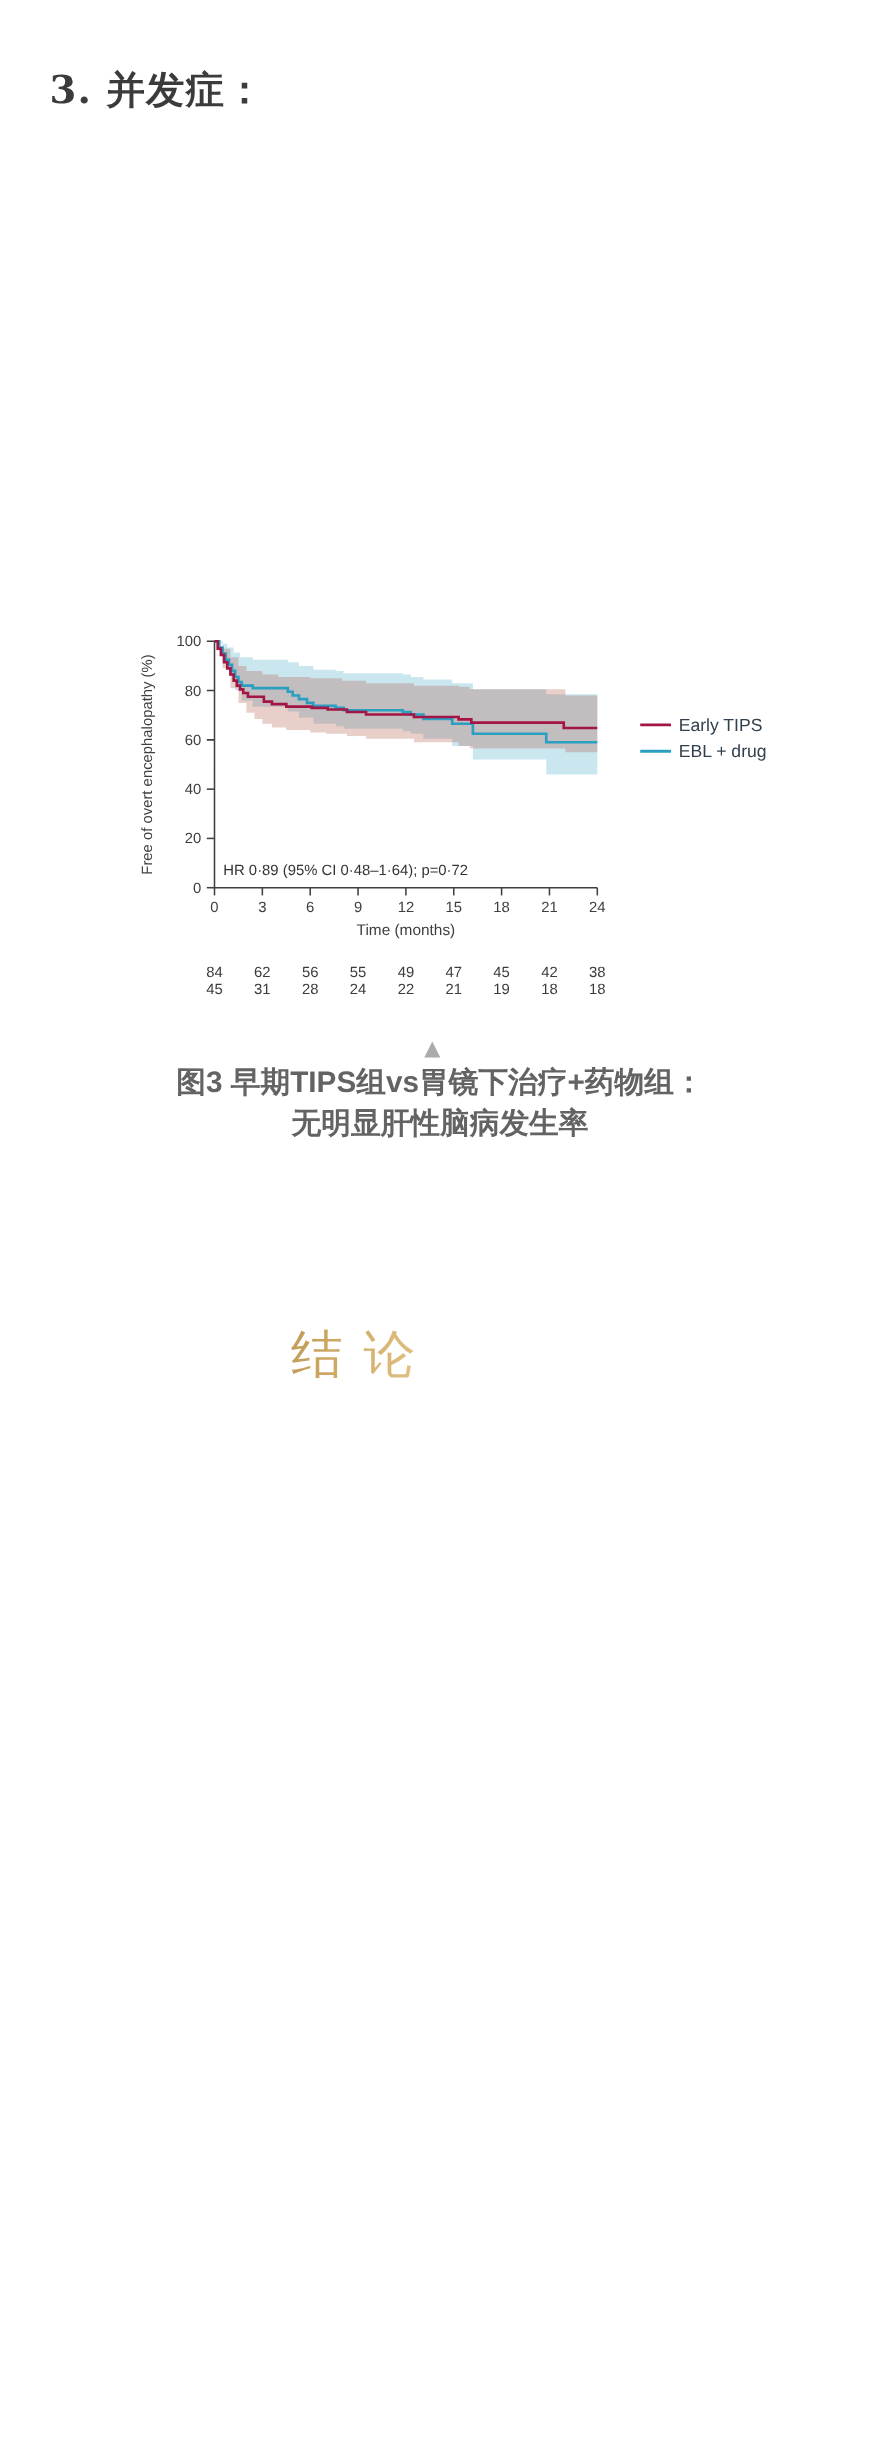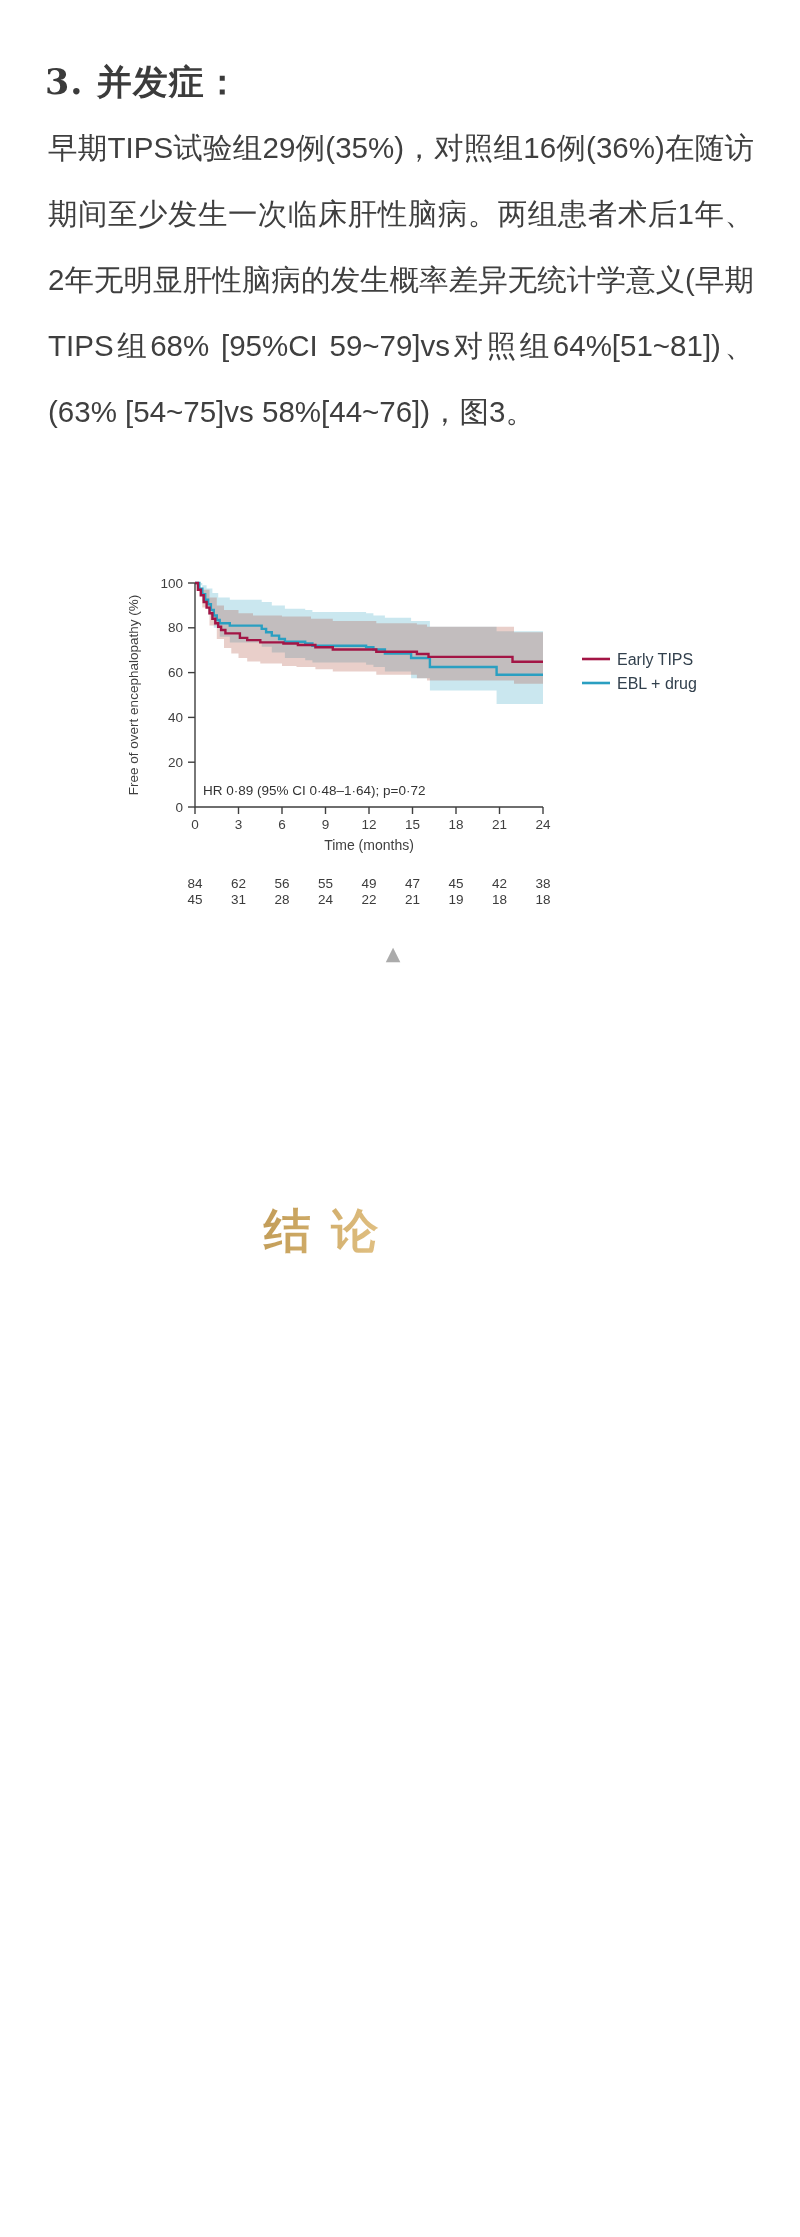--- a/index.html
+++ b/index.html
@@ -58,7 +58,6 @@
 
   <h2 class="section-heading">3. 并发症：</h2>
 
-  <p class="body-paragraph">早期TIPS试验组29例(35%)，对照组16例(36%)在随访期间至少发生一次临床肝性脑病。两组患者术后1年、2年无明显肝性脑病的发生概率差异无统计学意义(早期TIPS组68% [95%CI 59~79]vs对照组64%[51~81])、(63% [54~75]vs 58%[44~76])，图3。</p>
 
   <svg class="km-chart" viewBox="0 0 700 365" xmlns="http://www.w3.org/2000/svg" aria-hidden="false">
       <path d="M115.0 28.0L120.8 28.0L120.8 30.2L126.6 30.2L126.6 33.6L132.4 33.6L132.4 38.1L138.2 38.1L138.2 42.6L149.8 42.6L149.8 44.8L181.7 44.8L181.7 47.0L191.8 47.0L191.8 50.4L204.9 50.4L204.9 53.8L225.2 53.8L225.2 54.9L232.4 54.9L232.4 57.1L286.1 57.1L286.1 58.2L293.4 58.2L293.4 60.5L304.9 60.5L304.9 62.7L331.1 62.7L331.1 66.1L349.9 66.1L349.9 71.7L416.6 71.7L416.6 76.2L463.0 76.2L463.0 149.0L416.6 149.0L416.6 135.5L349.9 135.5L349.9 123.2L331.1 123.2L331.1 116.5L304.9 116.5L304.9 112.0L293.4 112.0L293.4 109.8L286.1 109.8L286.1 107.5L232.4 107.5L232.4 105.3L225.2 105.3L225.2 103.0L204.9 103.0L204.9 97.4L191.8 97.4L191.8 91.8L181.7 91.8L181.7 87.4L149.8 87.4L149.8 81.8L139.7 81.8L139.7 72.8L133.8 72.8L133.8 59.4L128.1 59.4L128.1 45.9L122.3 45.9L122.3 28.0L115.0 28.0Z" fill="rgba(42,159,193,0.25)" stroke="none"></path>

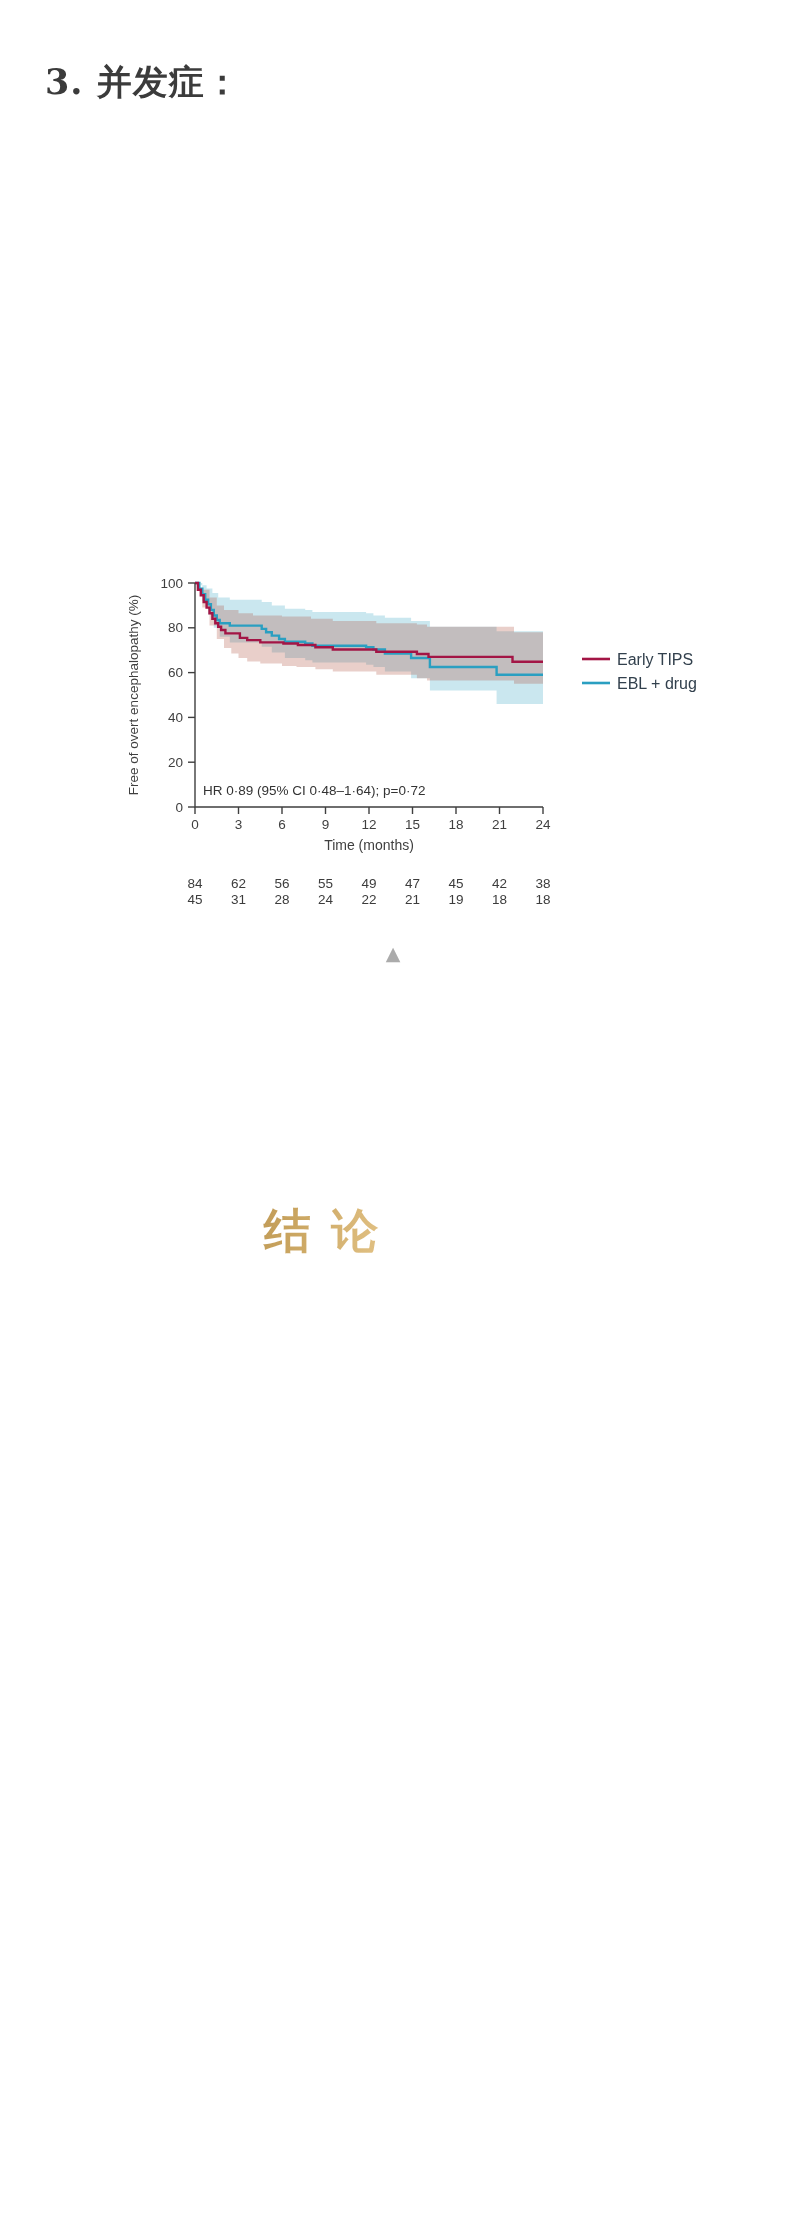--- a/index.html
+++ b/index.html
@@ -124,6 +124,10 @@
 
   <div class="collapse-arrow">▲</div>
 
+  <div class="figure-caption">
+    <div>图3 早期TIPS组vs胃镜下治疗+药物组：</div>
+    <div>无明显肝性脑病发生率</div>
+  </div>
 
   <div class="conclusion-heading">结 论</div>
 

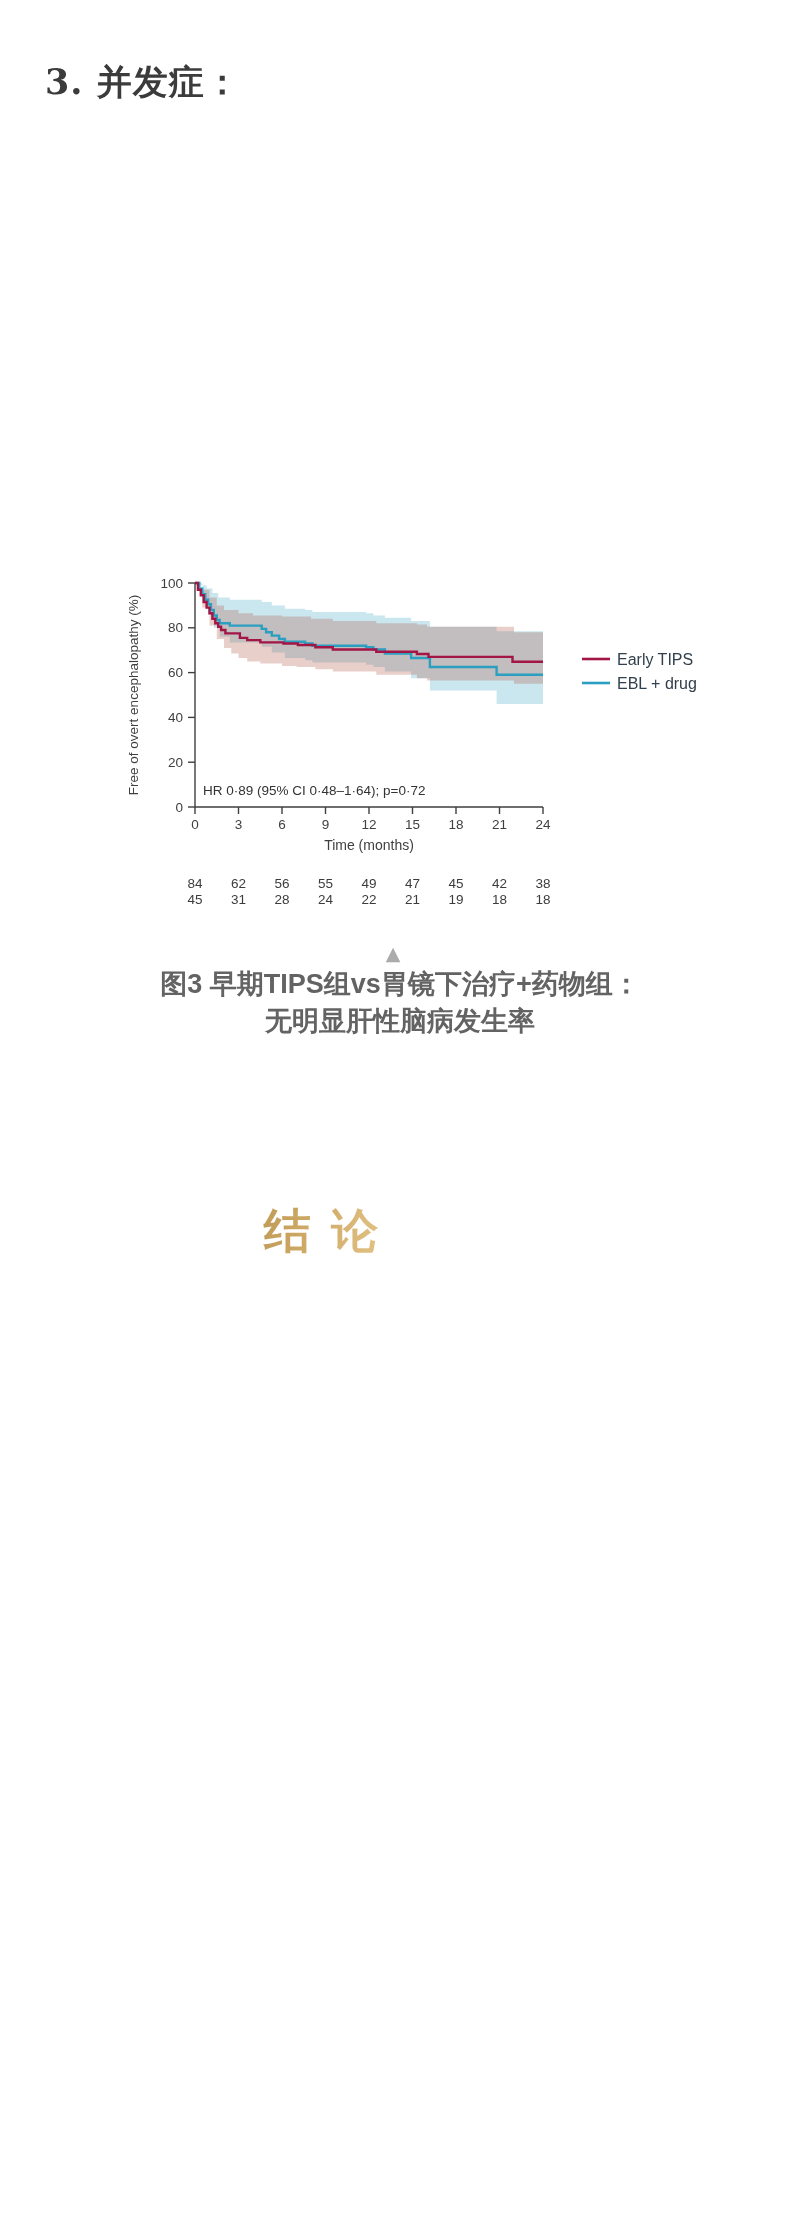--- a/index.html
+++ b/index.html
@@ -31,7 +31,7 @@
     position:absolute;left:0px;top:1200px;width:644px;
     text-align:center;
     font-family:"DejaVu Serif","Liberation Serif",serif;
-    font-size:47px;font-weight:bold;letter-spacing:2px;
+    font-size:47px;font-weight:normal;letter-spacing:2px;
     color:#b78d4a;
   }
   @supports ((background-clip: text) or (-webkit-background-clip: text)){

